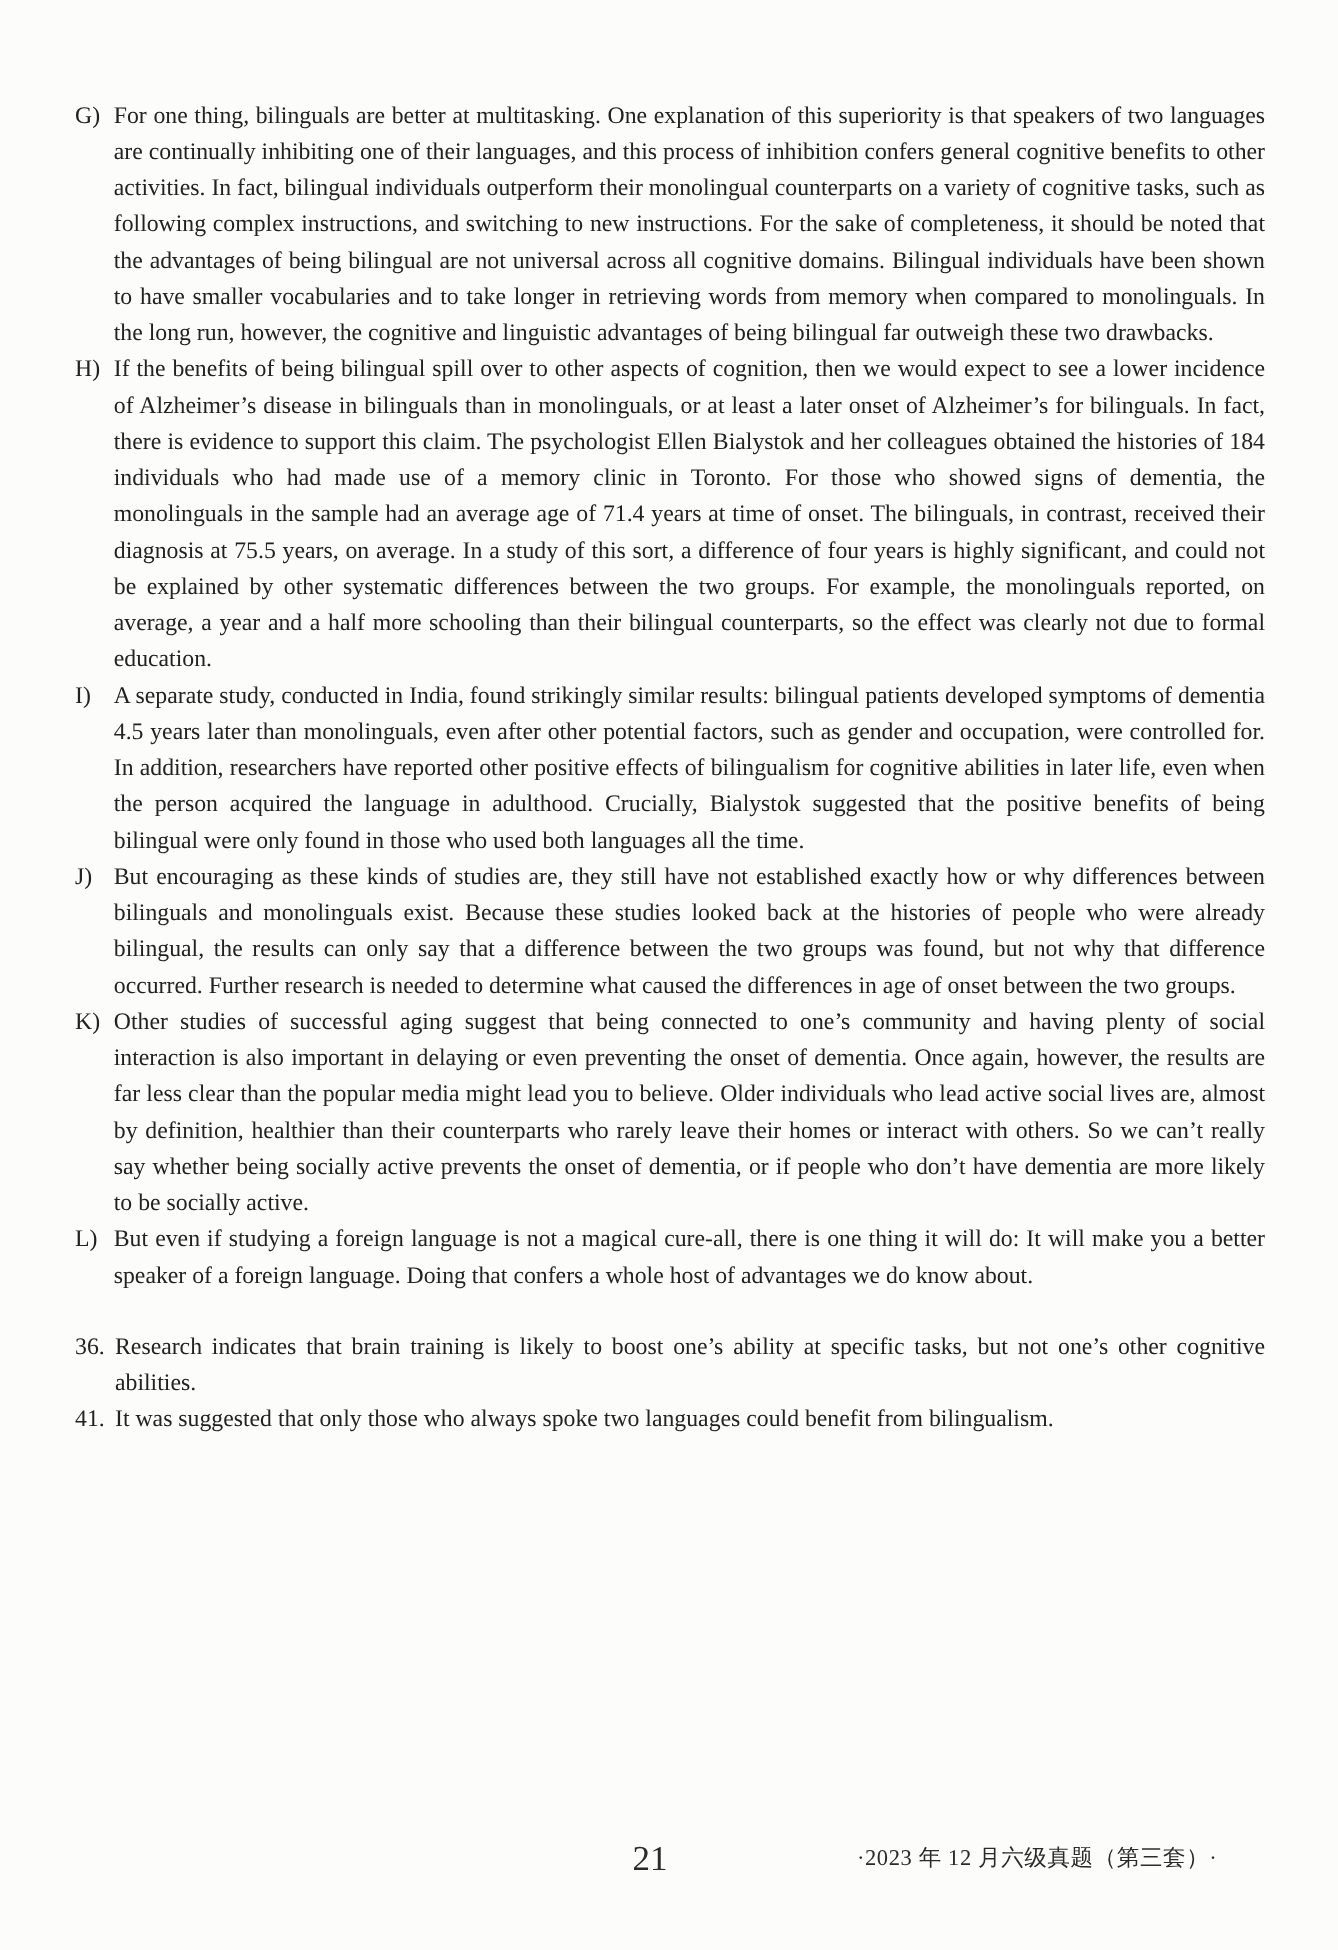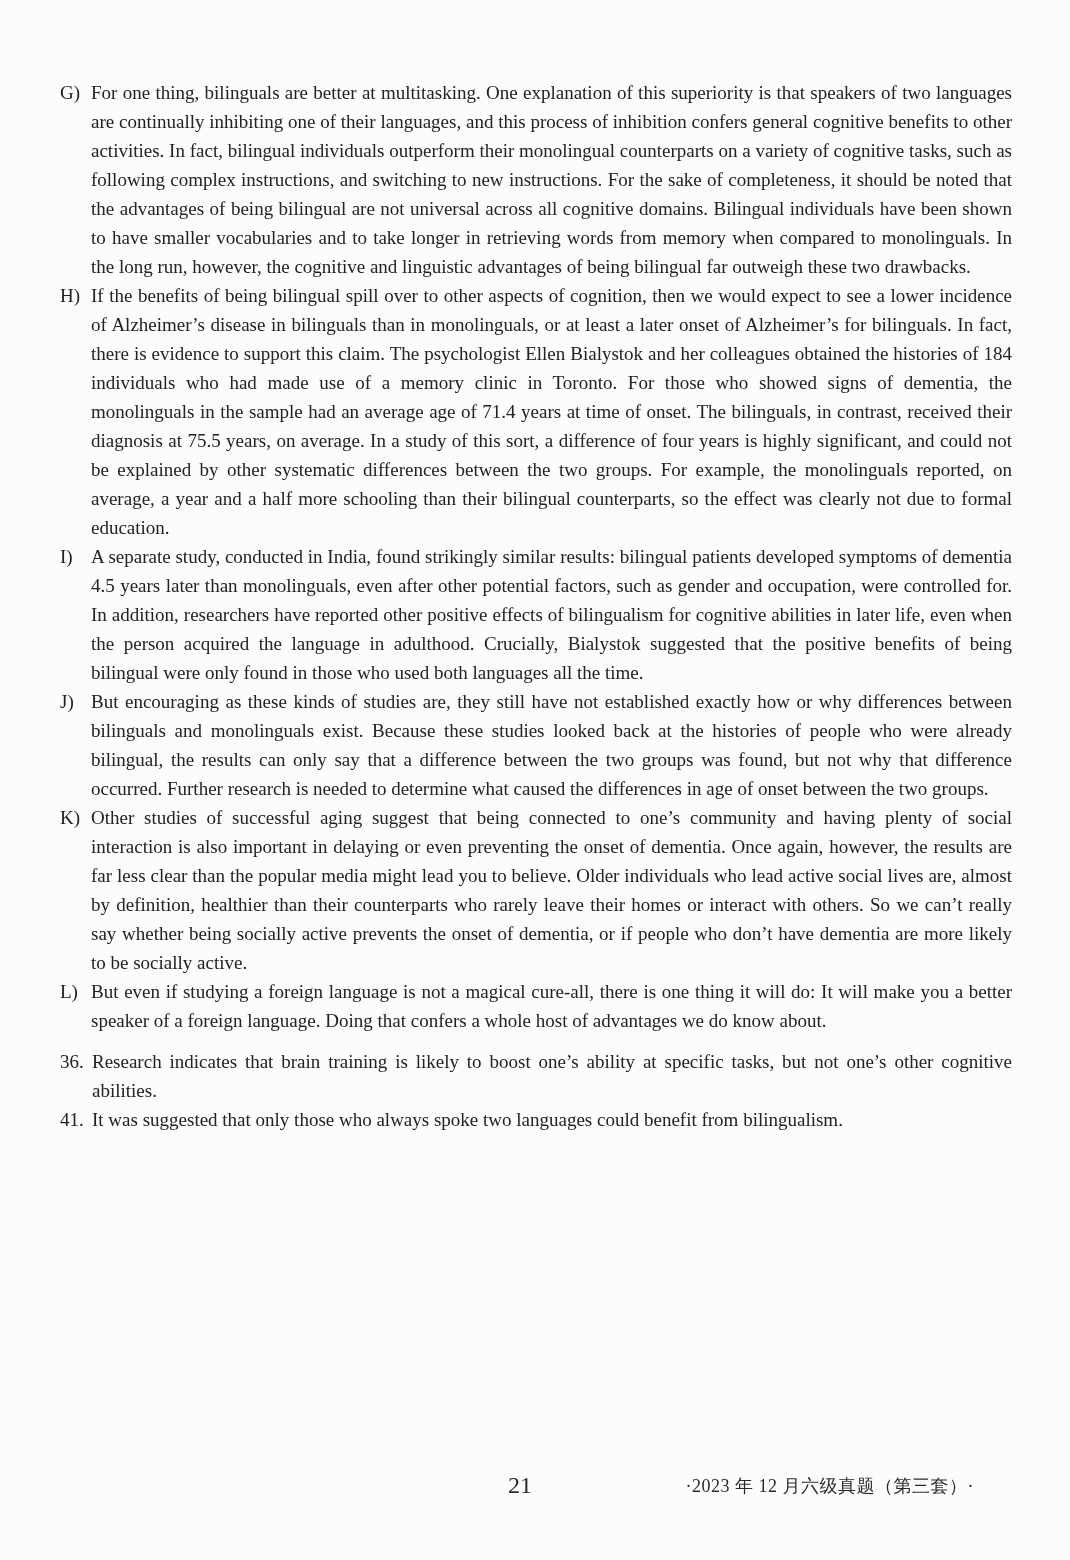--- a/index.html
+++ b/index.html
@@ -40,7 +40,7 @@
     text-align: justify;
   }
   .questions {
-    margin-top: 12px;
+    margin-top: 28px;
   }
   .question {
     display: flex;

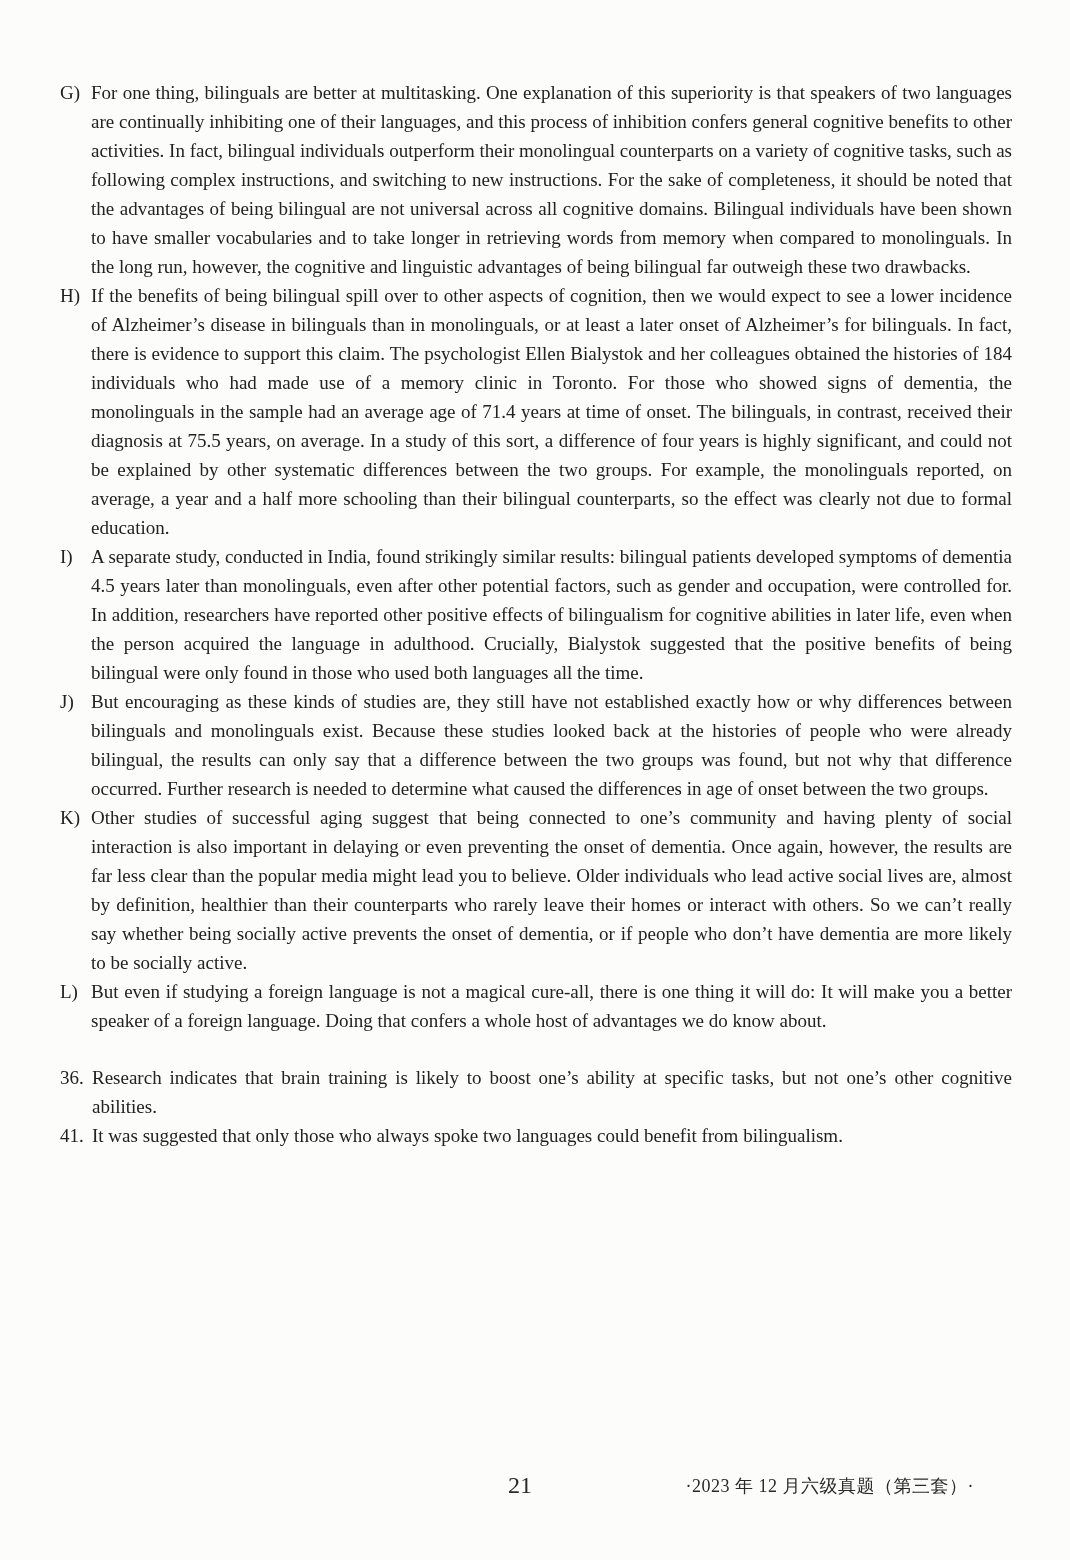--- a/index.html
+++ b/index.html
@@ -70,7 +70,7 @@
     left: 0;
     width: 1040px;
     text-align: center;
-    font-size: 24px;
+    font-size: 28px;
     color: #2a2a28;
   }
   .footnote {

